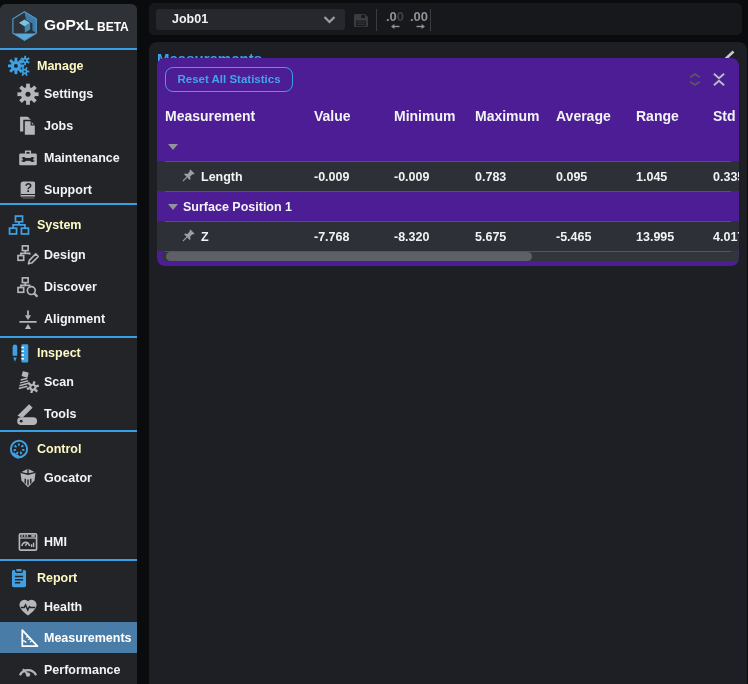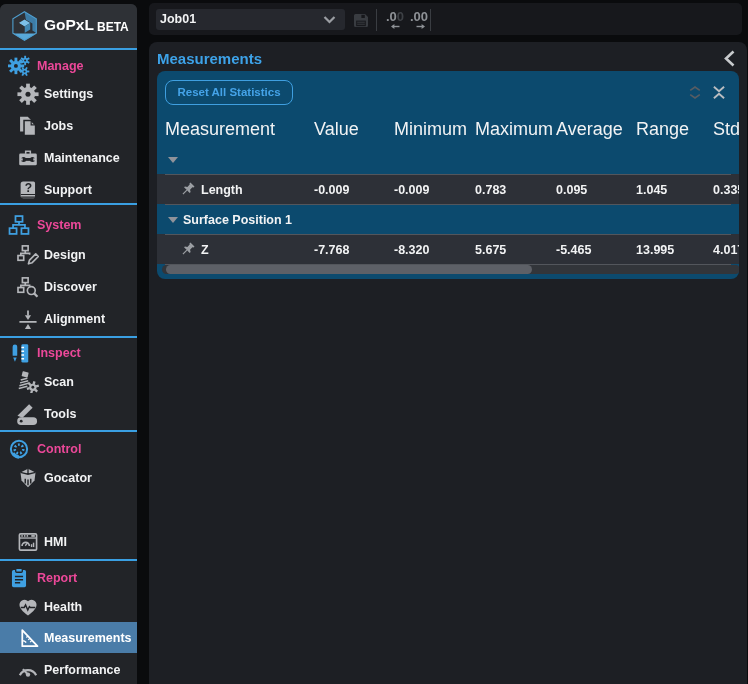--- a/index.html
+++ b/index.html
@@ -14,7 +14,7 @@
 .srow.hd .tx{left:37px}
 .srow.sel{background:#4a7ca8;color:#fff}
 #topbar{position:absolute;left:149px;top:3px;width:593px;height:32px;background:#17181c;border-radius:5px}
-#dd{position:absolute;left:7px;top:6px;width:189px;height:21px;background:#26282e;border-radius:3px;color:#f2f3f4;font-size:12.5px;font-weight:bold;line-height:21px;padding-left:4px}
+#dd{position:absolute;left:7px;top:6px;width:189px;height:21px;background:#26282e;border-radius:3px;color:#f2f3f4;font-size:12.5px;font-weight:bold;line-height:21px;padding-left:16px}
 #main{position:absolute;left:149px;top:42px;width:598px;height:642px;background:#1d1f24;border-radius:8px 8px 0 0}
 #mtitle{position:absolute;left:8px;top:8px;font-size:15px;font-weight:bold;color:#3da2e8}
 #panel{position:absolute;left:8px;top:29px;width:582px;height:208px;background:#0c4a6e;border-radius:8px;overflow:hidden}

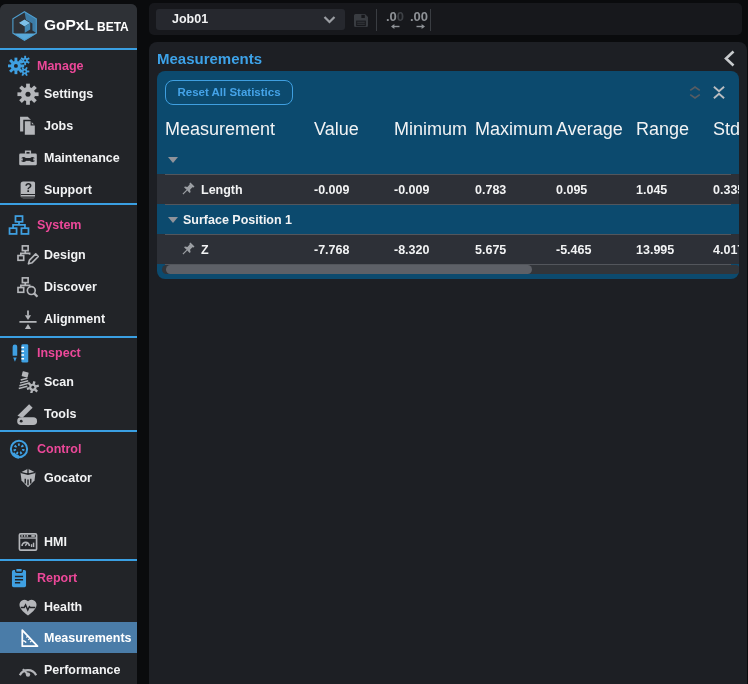--- a/index.html
+++ b/index.html
@@ -9,7 +9,7 @@
 .srow{position:absolute;left:0;width:137px;height:30px;color:#f2f3f4;font-size:12.5px;font-weight:bold}
 .srow .ic{position:absolute;left:17px;top:50%;margin-top:-11px;width:22px;height:22px}
 .srow .tx{position:absolute;left:44px;top:50%;transform:translateY(-50%);white-space:nowrap}
-.srow.hd{color:#ec4899}
+.srow.hd{color:#fef9c3}
 .srow.hd .ic{left:8px}
 .srow.hd .tx{left:37px}
 .srow.sel{background:#4a7ca8;color:#fff}

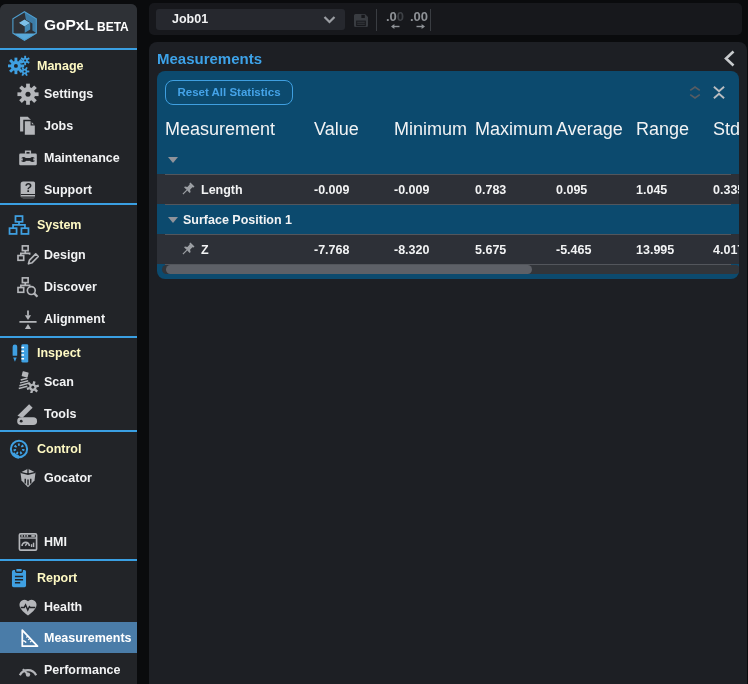--- a/index.html
+++ b/index.html
@@ -17,7 +17,7 @@
 #dd{position:absolute;left:7px;top:6px;width:189px;height:21px;background:#26282e;border-radius:3px;color:#f2f3f4;font-size:12.5px;font-weight:bold;line-height:21px;padding-left:16px}
 #main{position:absolute;left:149px;top:42px;width:598px;height:642px;background:#1d1f24;border-radius:8px 8px 0 0}
 #mtitle{position:absolute;left:8px;top:8px;font-size:15px;font-weight:bold;color:#3da2e8}
-#panel{position:absolute;left:8px;top:29px;width:582px;height:208px;background:#0c4a6e;border-radius:8px;overflow:hidden}
+#panel{position:absolute;left:8px;top:16px;width:582px;height:208px;background:#4c1d95;border-radius:8px;overflow:hidden}
 #rbtn{position:absolute;left:8px;top:9px;width:128px;height:25px;border:1px solid #3f9fe0;border-radius:8px;color:#45a3e8;font-size:11.5px;font-weight:bold;text-align:center;line-height:23px}
 .hcell{position:absolute;top:43px;height:30px;line-height:30px;font-size:18px;font-weight:normal;color:#f2f3f4;white-space:nowrap}
 .trow{position:absolute;left:0;width:582px;height:30px}

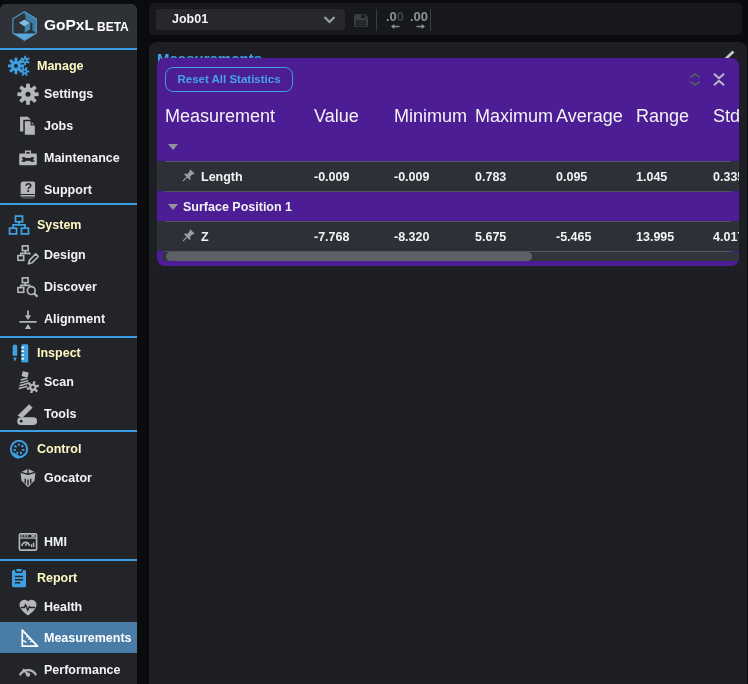--- a/index.html
+++ b/index.html
@@ -19,7 +19,7 @@
 #mtitle{position:absolute;left:8px;top:8px;font-size:15px;font-weight:bold;color:#3da2e8}
 #panel{position:absolute;left:8px;top:16px;width:582px;height:208px;background:#4c1d95;border-radius:8px;overflow:hidden}
 #rbtn{position:absolute;left:8px;top:9px;width:128px;height:25px;border:1px solid #3f9fe0;border-radius:8px;color:#45a3e8;font-size:11.5px;font-weight:bold;text-align:center;line-height:23px}
-.hcell{position:absolute;top:43px;height:30px;line-height:30px;font-size:18px;font-weight:normal;color:#f2f3f4;white-space:nowrap}
+.hcell{position:absolute;top:43px;height:30px;line-height:30px;font-size:14px;font-weight:bold;color:#f2f3f4;white-space:nowrap}
 .trow{position:absolute;left:0;width:582px;height:30px}
 .trow.data{background:#2d3037}
 .tline{position:absolute;left:8px;width:566px;height:1px;background:#53565c}

